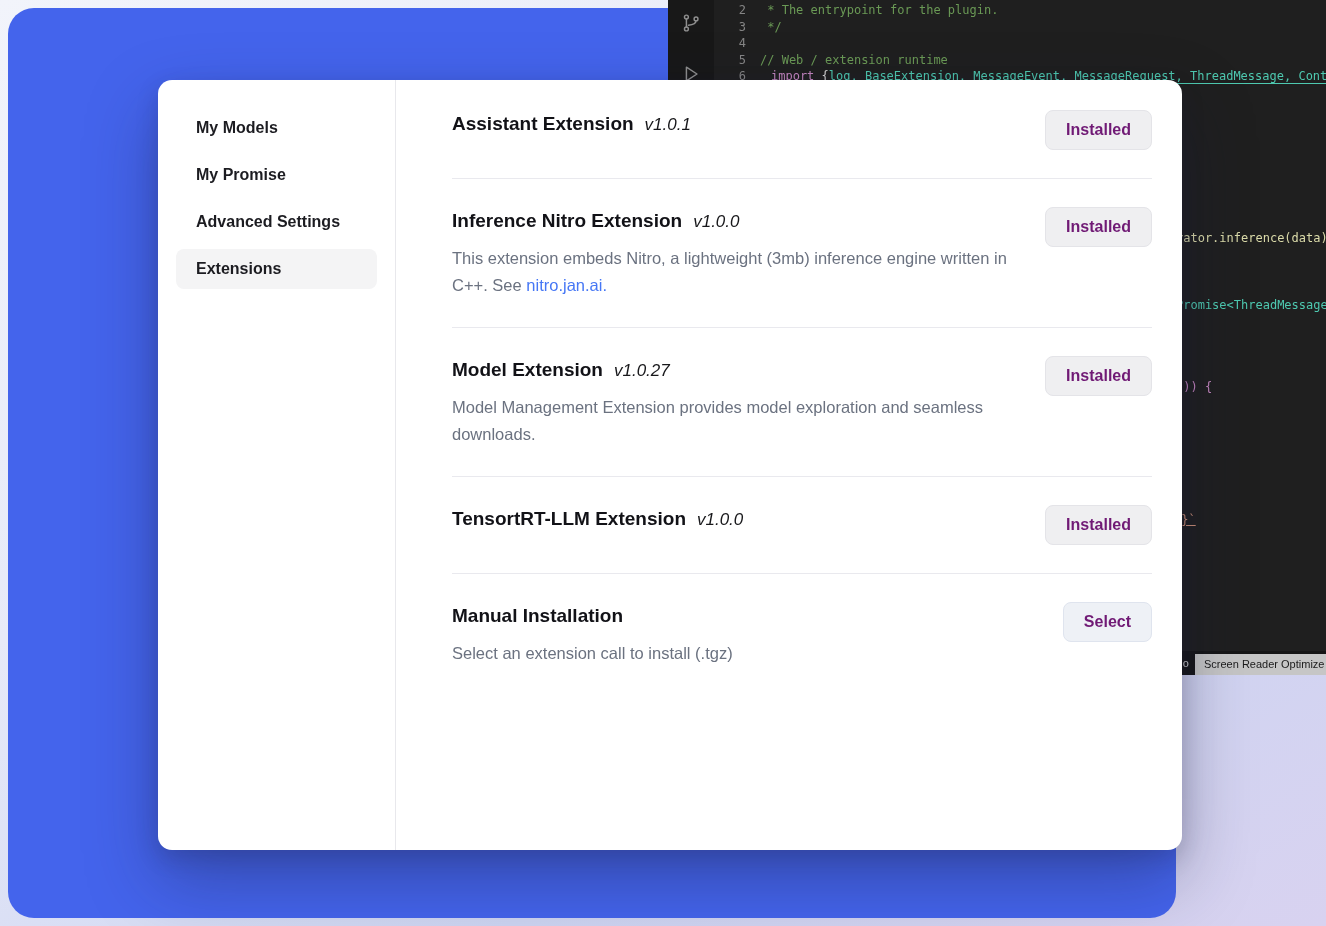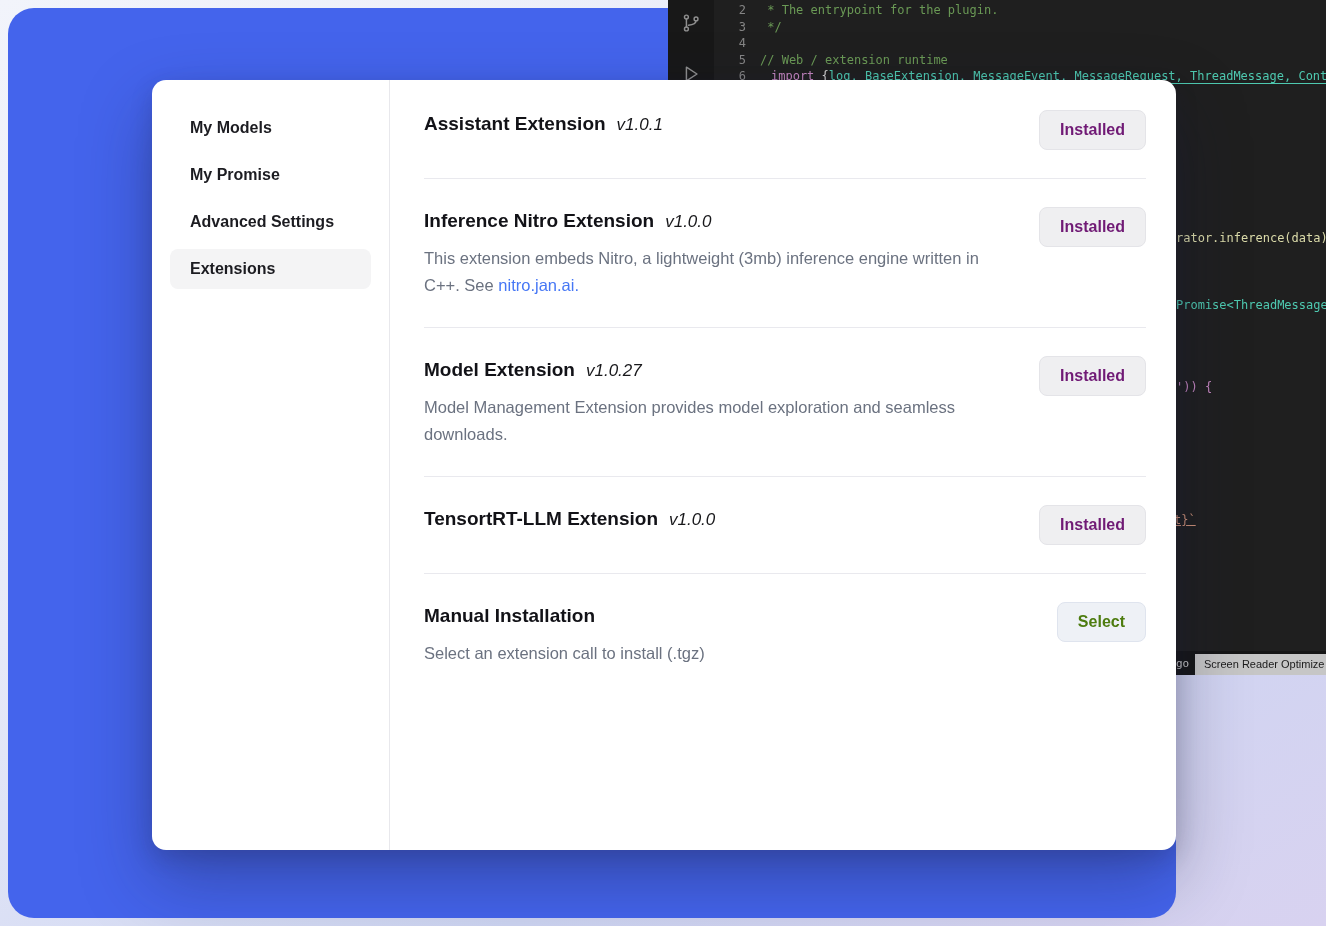--- a/index.html
+++ b/index.html
@@ -41,7 +41,7 @@
     font-size:11px; padding:2px 9px; white-space:nowrap; font-family:"Liberation Sans",sans-serif; }
 
   
-  .modal { position:absolute; left:152px; top:80px; width:1024px; height:770px;
+  .modal { position:absolute; left:158px; top:80px; width:1024px; height:770px;
     background:#ffffff; border-radius:14px; z-index:3; display:flex; overflow:hidden;
     box-shadow:0 30px 70px rgba(25,28,60,.35), 0 8px 22px rgba(25,28,60,.18); }
 

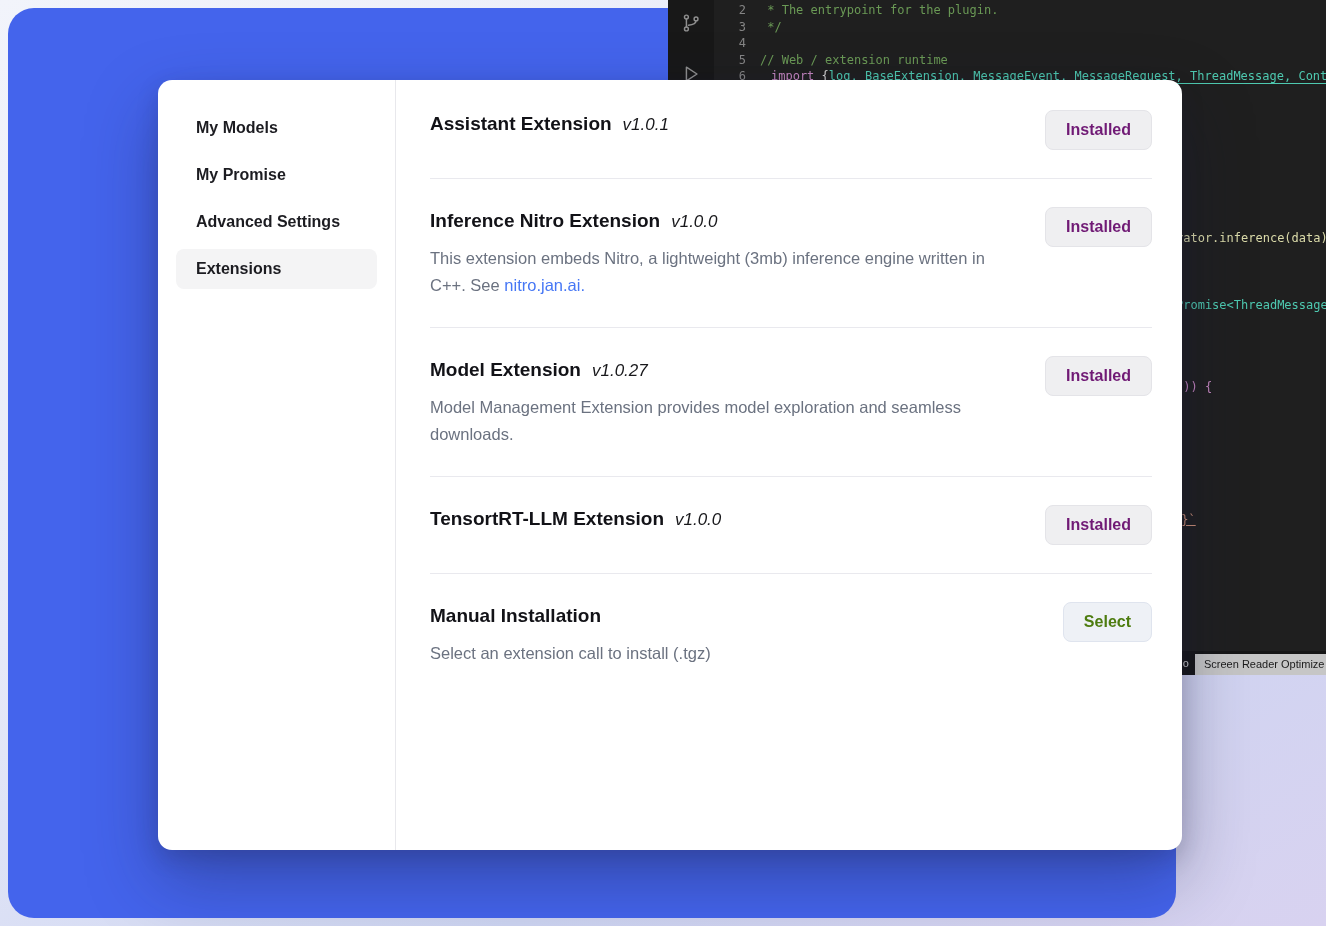--- a/index.html
+++ b/index.html
@@ -52,7 +52,7 @@
 
   .main { flex:1; padding:30px 30px 0 34px; overflow:hidden; }
   .ext-row { display:flex; justify-content:space-between; align-items:flex-start;
-    padding:28px 0; border-bottom:1px solid #e9e9ee; }
+    padding:28px 0; border-bottom:1px solid #e9e9ee;margin-left:22px; }
   .ext-row.first { padding-top:0; }
   .ext-row.last { border-bottom:none; }
   .row-left { max-width:585px; }

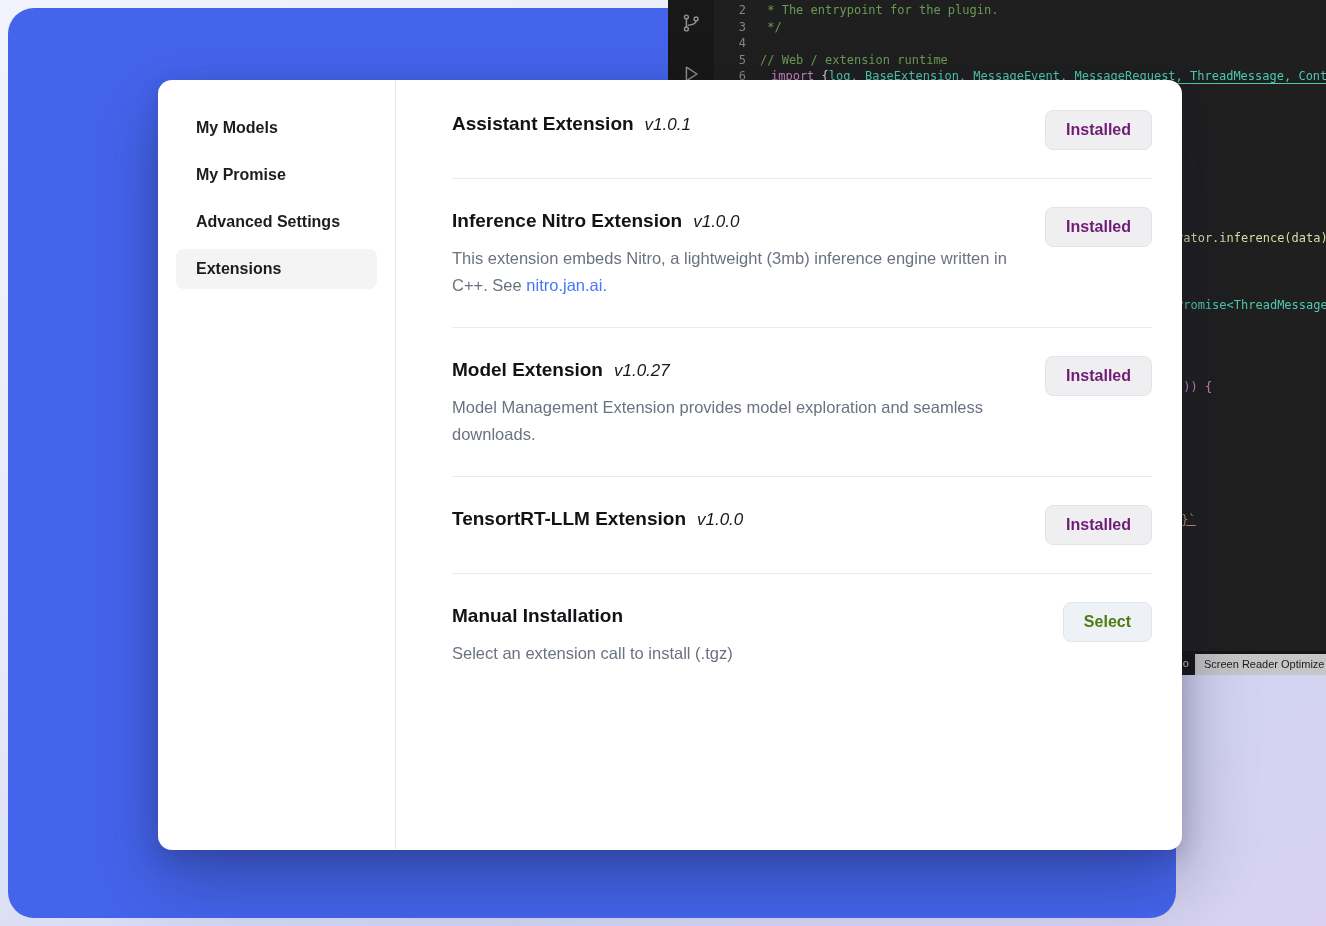--- a/index.html
+++ b/index.html
@@ -66,7 +66,7 @@
     font-family:"Liberation Sans","DejaVu Sans",sans-serif;
     font-size:16px; font-weight:700; cursor:default; }
   .btn.installed { background:#efeff1; color:#701a75; }
-  .btn.select { background:#eef1f6; color:#4d7c0f; border-color:#dfe4ee; cursor:pointer; }
+  .btn.select { background:#eef1f6; color:#701a75; border-color:#dfe4ee; cursor:pointer; }
 </style>
 </head>
 <body>

